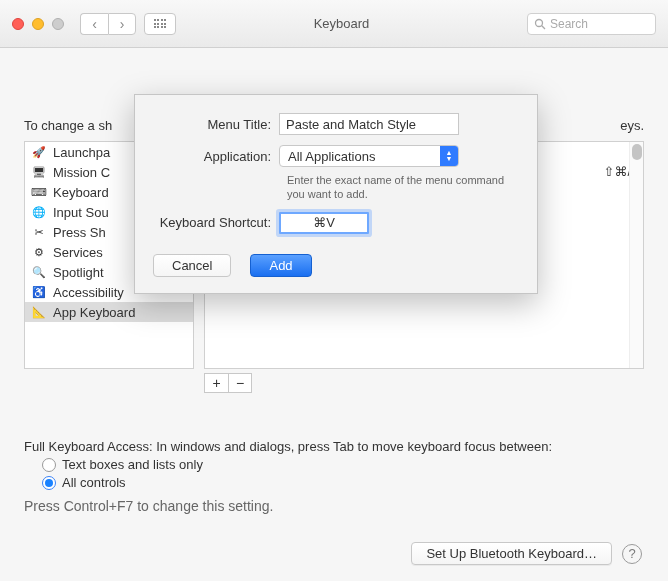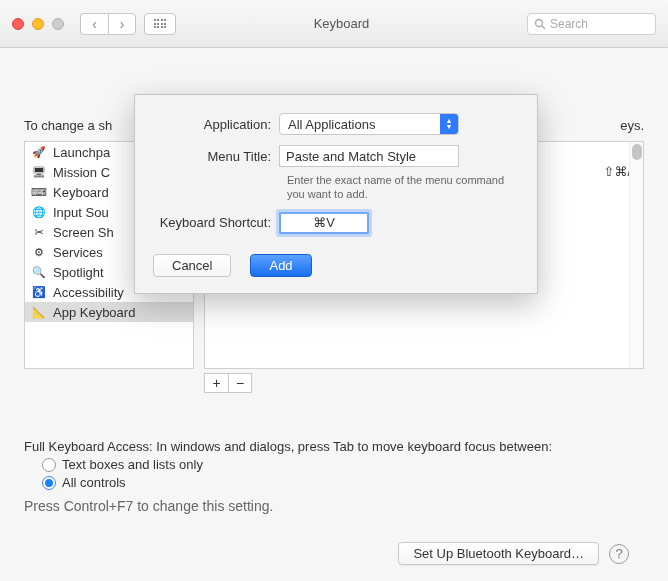--- a/index.html
+++ b/index.html
@@ -184,6 +184,14 @@
 
     <div class="sheet">
       <div class="sheet-row">
+        <div class="sheet-label">Menu Title:</div>
+        <div class="sheet-field">
+            <div class="txt-input">
+              <span>Paste and Match Style</span>
+            </div>
+          </div>
+      </div>
+      <div class="sheet-row">
         <div class="sheet-label">Application:</div>
         <div class="sheet-field">
           <div class="select">
@@ -195,14 +203,6 @@
           </div>
         </div>
       </div>
-      <div class="sheet-row">
-        <div class="sheet-label">Menu Title:</div>
-        <div class="sheet-field">
-            <div class="txt-input">
-              <span>Paste and Match Style</span>
-            </div>
-          </div>
-      </div>
       <div class="sheet-help">Enter the exact name of the menu command you want to add.</div>
       <div class="sheet-row">
         <div class="sheet-label">Keyboard Shortcut:</div>

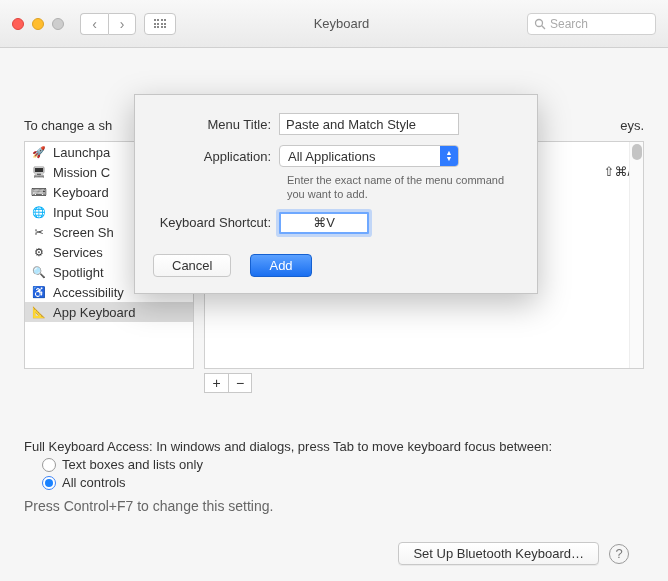--- a/index.html
+++ b/index.html
@@ -129,7 +129,7 @@
           </div>
         <div class="sb-item">
             <span class="sb-icon">✂</span>
-            <span>Screen Sh</span>
+            <span>Press Sh</span>
           </div>
         <div class="sb-item">
             <span class="sb-icon">⚙</span>

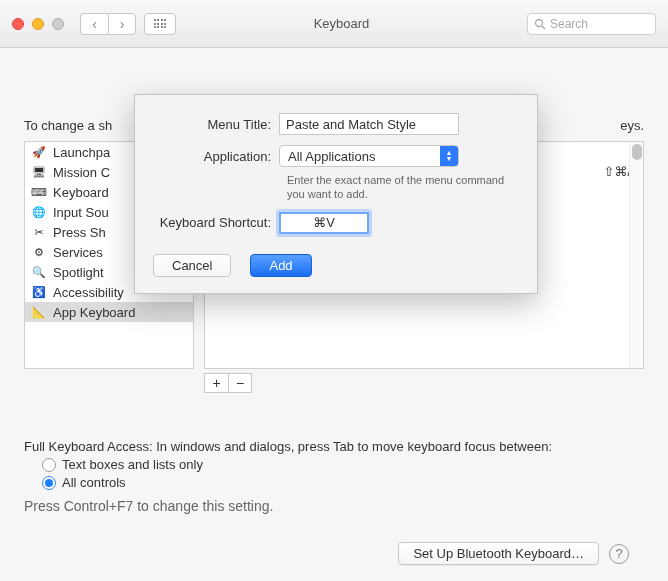--- a/index.html
+++ b/index.html
@@ -42,7 +42,7 @@
 .radio.checked{border-color:#3b82f6}
 .radio.checked::after{content:"";position:absolute;inset:2px;background:#1a82ff;border-radius:50%}
 .hint{font-size:14px;color:#666;margin-top:8px}
-.footer{position:absolute;bottom:16px;right:39px;display:flex;align-items:center;gap:10px}
+.footer{position:absolute;bottom:16px;right:26px;display:flex;align-items:center;gap:10px}
 .mac-btn{background:linear-gradient(#fff,#f5f5f5);border:1px solid #c8c8c8;border-radius:4px;padding:3px 14px;font-size:13px;box-shadow:0 1px 0 rgba(0,0,0,.05)}
 .help{width:20px;height:20px;border:1.5px solid #9a9a9a;border-radius:50%;display:flex;align-items:center;justify-content:center;font-size:13px;color:#7a7a7a}
 

